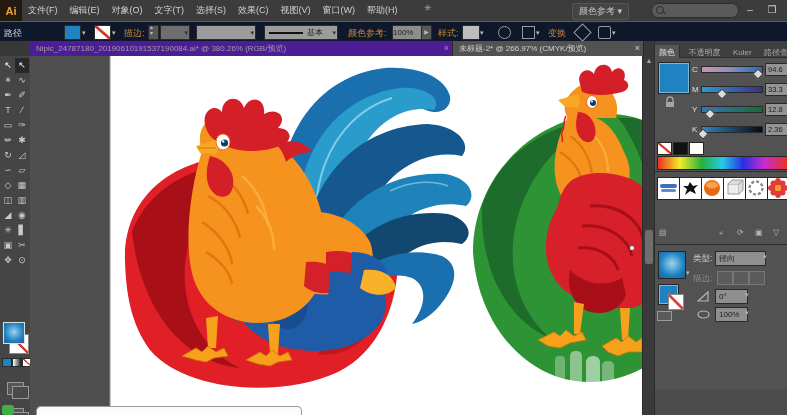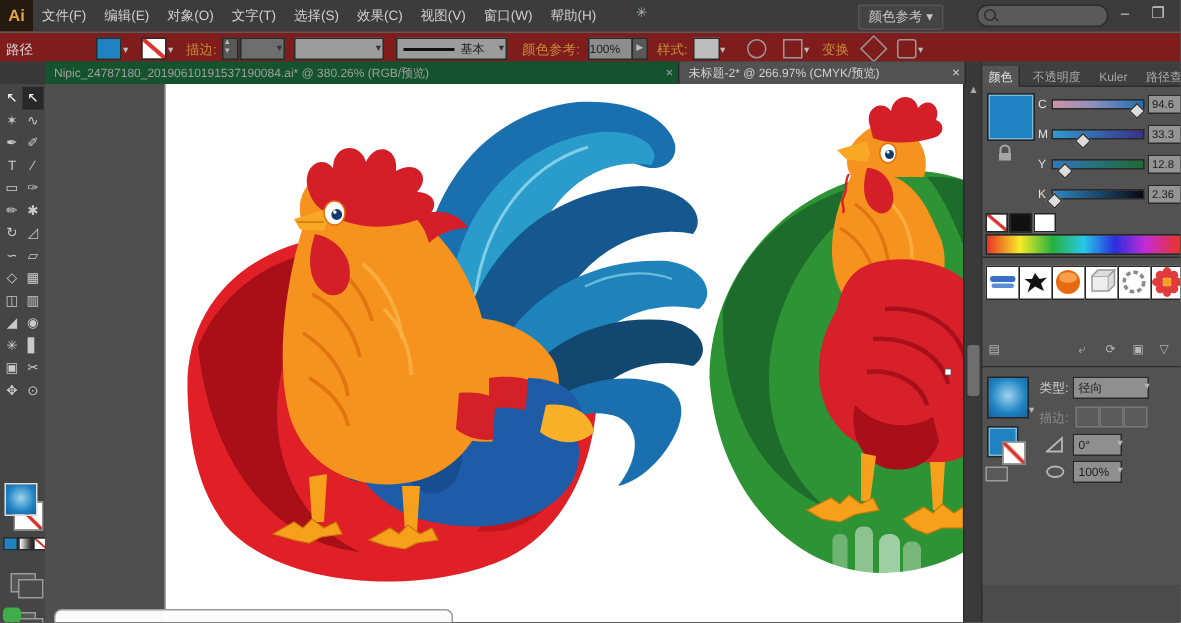--- a/index.html
+++ b/index.html
@@ -16,7 +16,7 @@
   .searchbox .mag:after{content:"";position:absolute;left:5px;top:5px;width:4px;height:1.4px;background:#2d2d2d;transform:rotate(45deg);}
   .winbtn{position:absolute;top:0;font-size:10px;color:#cfcfcf;width:18px;text-align:center;line-height:20px;}
   
-  .controlbar{position:absolute;left:0;top:21px;width:787px;height:20px;background:#7f1d1d;border-top:1px solid #5c5c5c;border-bottom:1px solid #303030;font-size:9px;}
+  .controlbar{position:absolute;left:0;top:21px;width:787px;height:20px;background:#0f172a;border-top:1px solid #5c5c5c;border-bottom:1px solid #303030;font-size:9px;}
   .cb-lbl{position:absolute;top:5px;color:#d6d6d6;}
   .cb-link{position:absolute;top:5px;color:#c8893c;}
   .swatchbox{position:absolute;top:3px;width:15px;height:13px;border:1px solid #2a2a2a;}

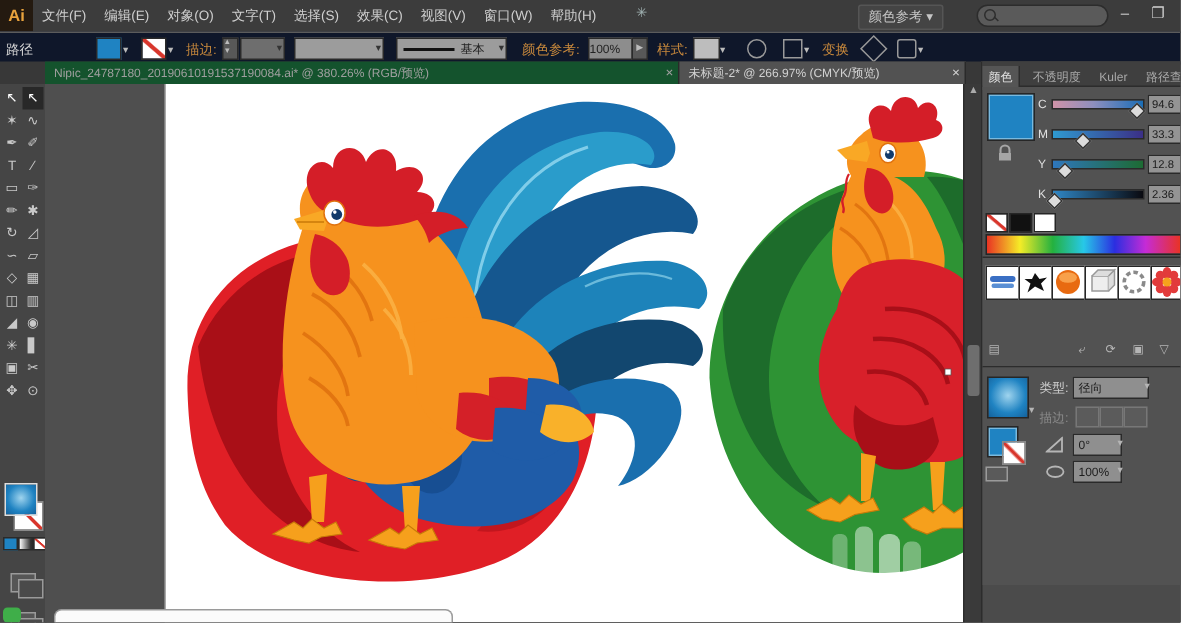--- a/index.html
+++ b/index.html
@@ -130,7 +130,7 @@
   </div>
 
   <div class="tabbar">
-    <div class="doctab" style="left:30px;width:402px;background:#14532d;color:#9f9f9f;">
+    <div class="doctab" style="left:30px;width:402px;background:#4c1d95;color:#9f9f9f;">
       <span>Nipic_24787180_20190610191537190084.ai* @ 380.26% (RGB/预览)</span>
       <span class="x">×</span>
     </div>

